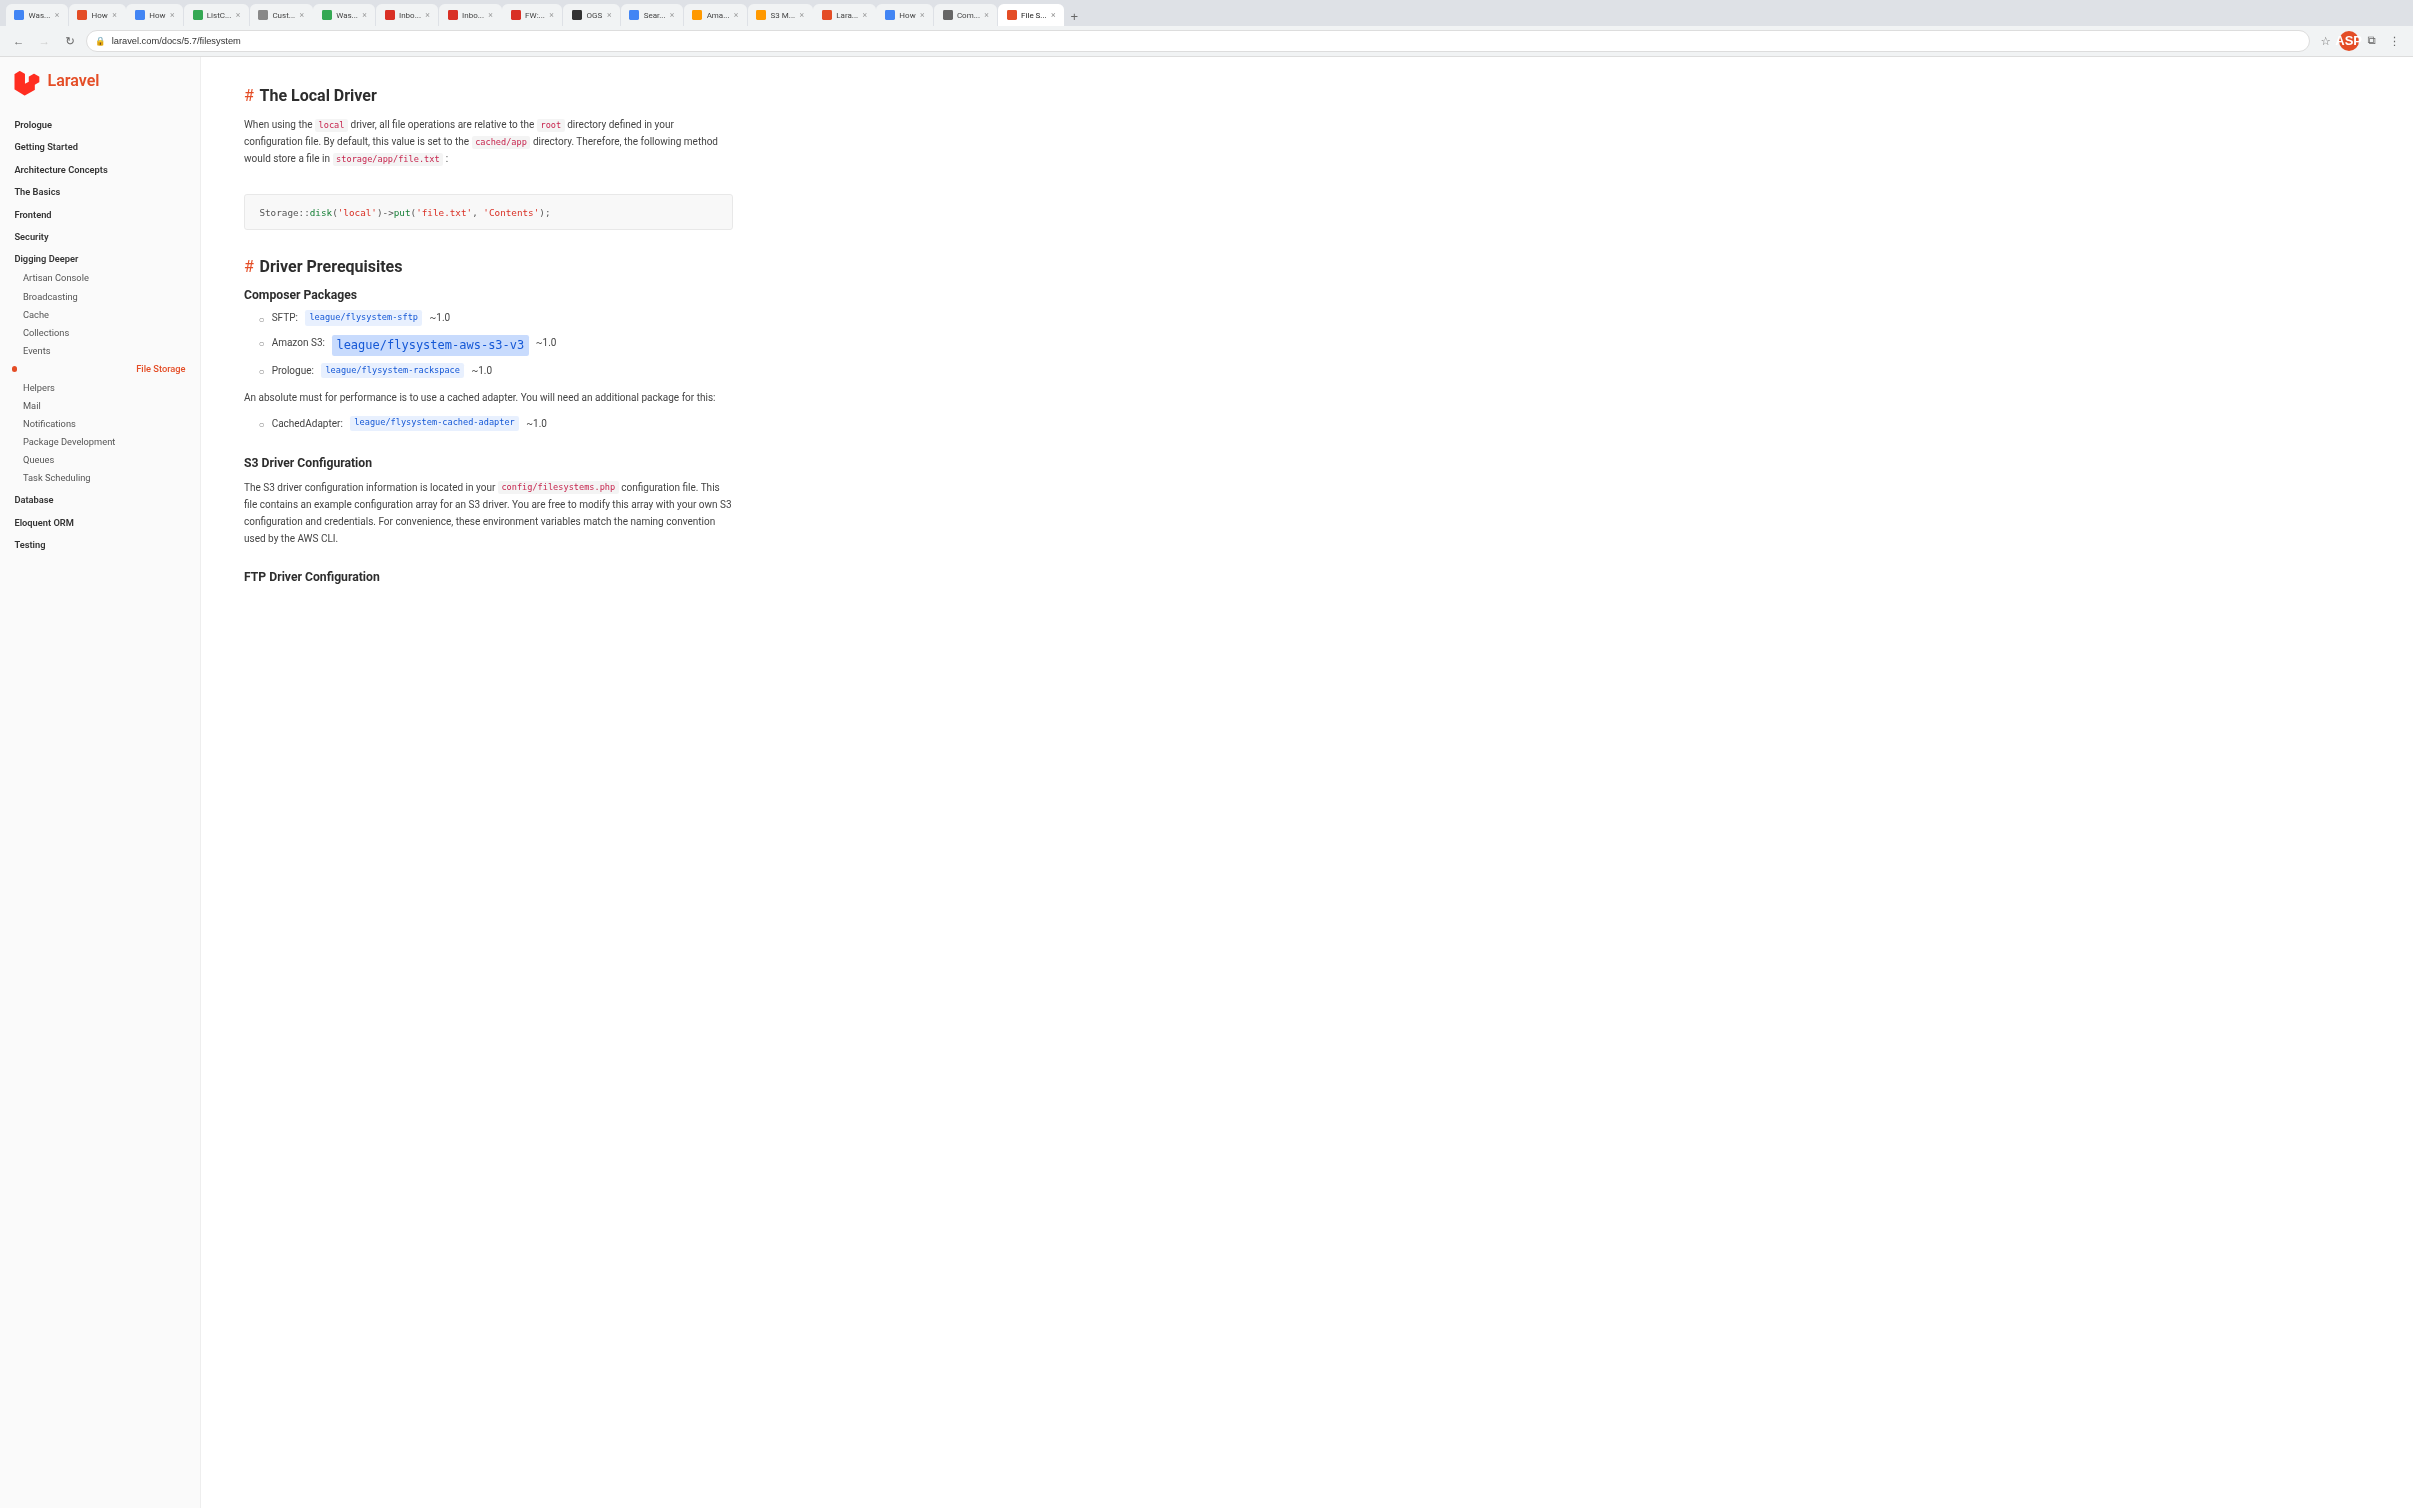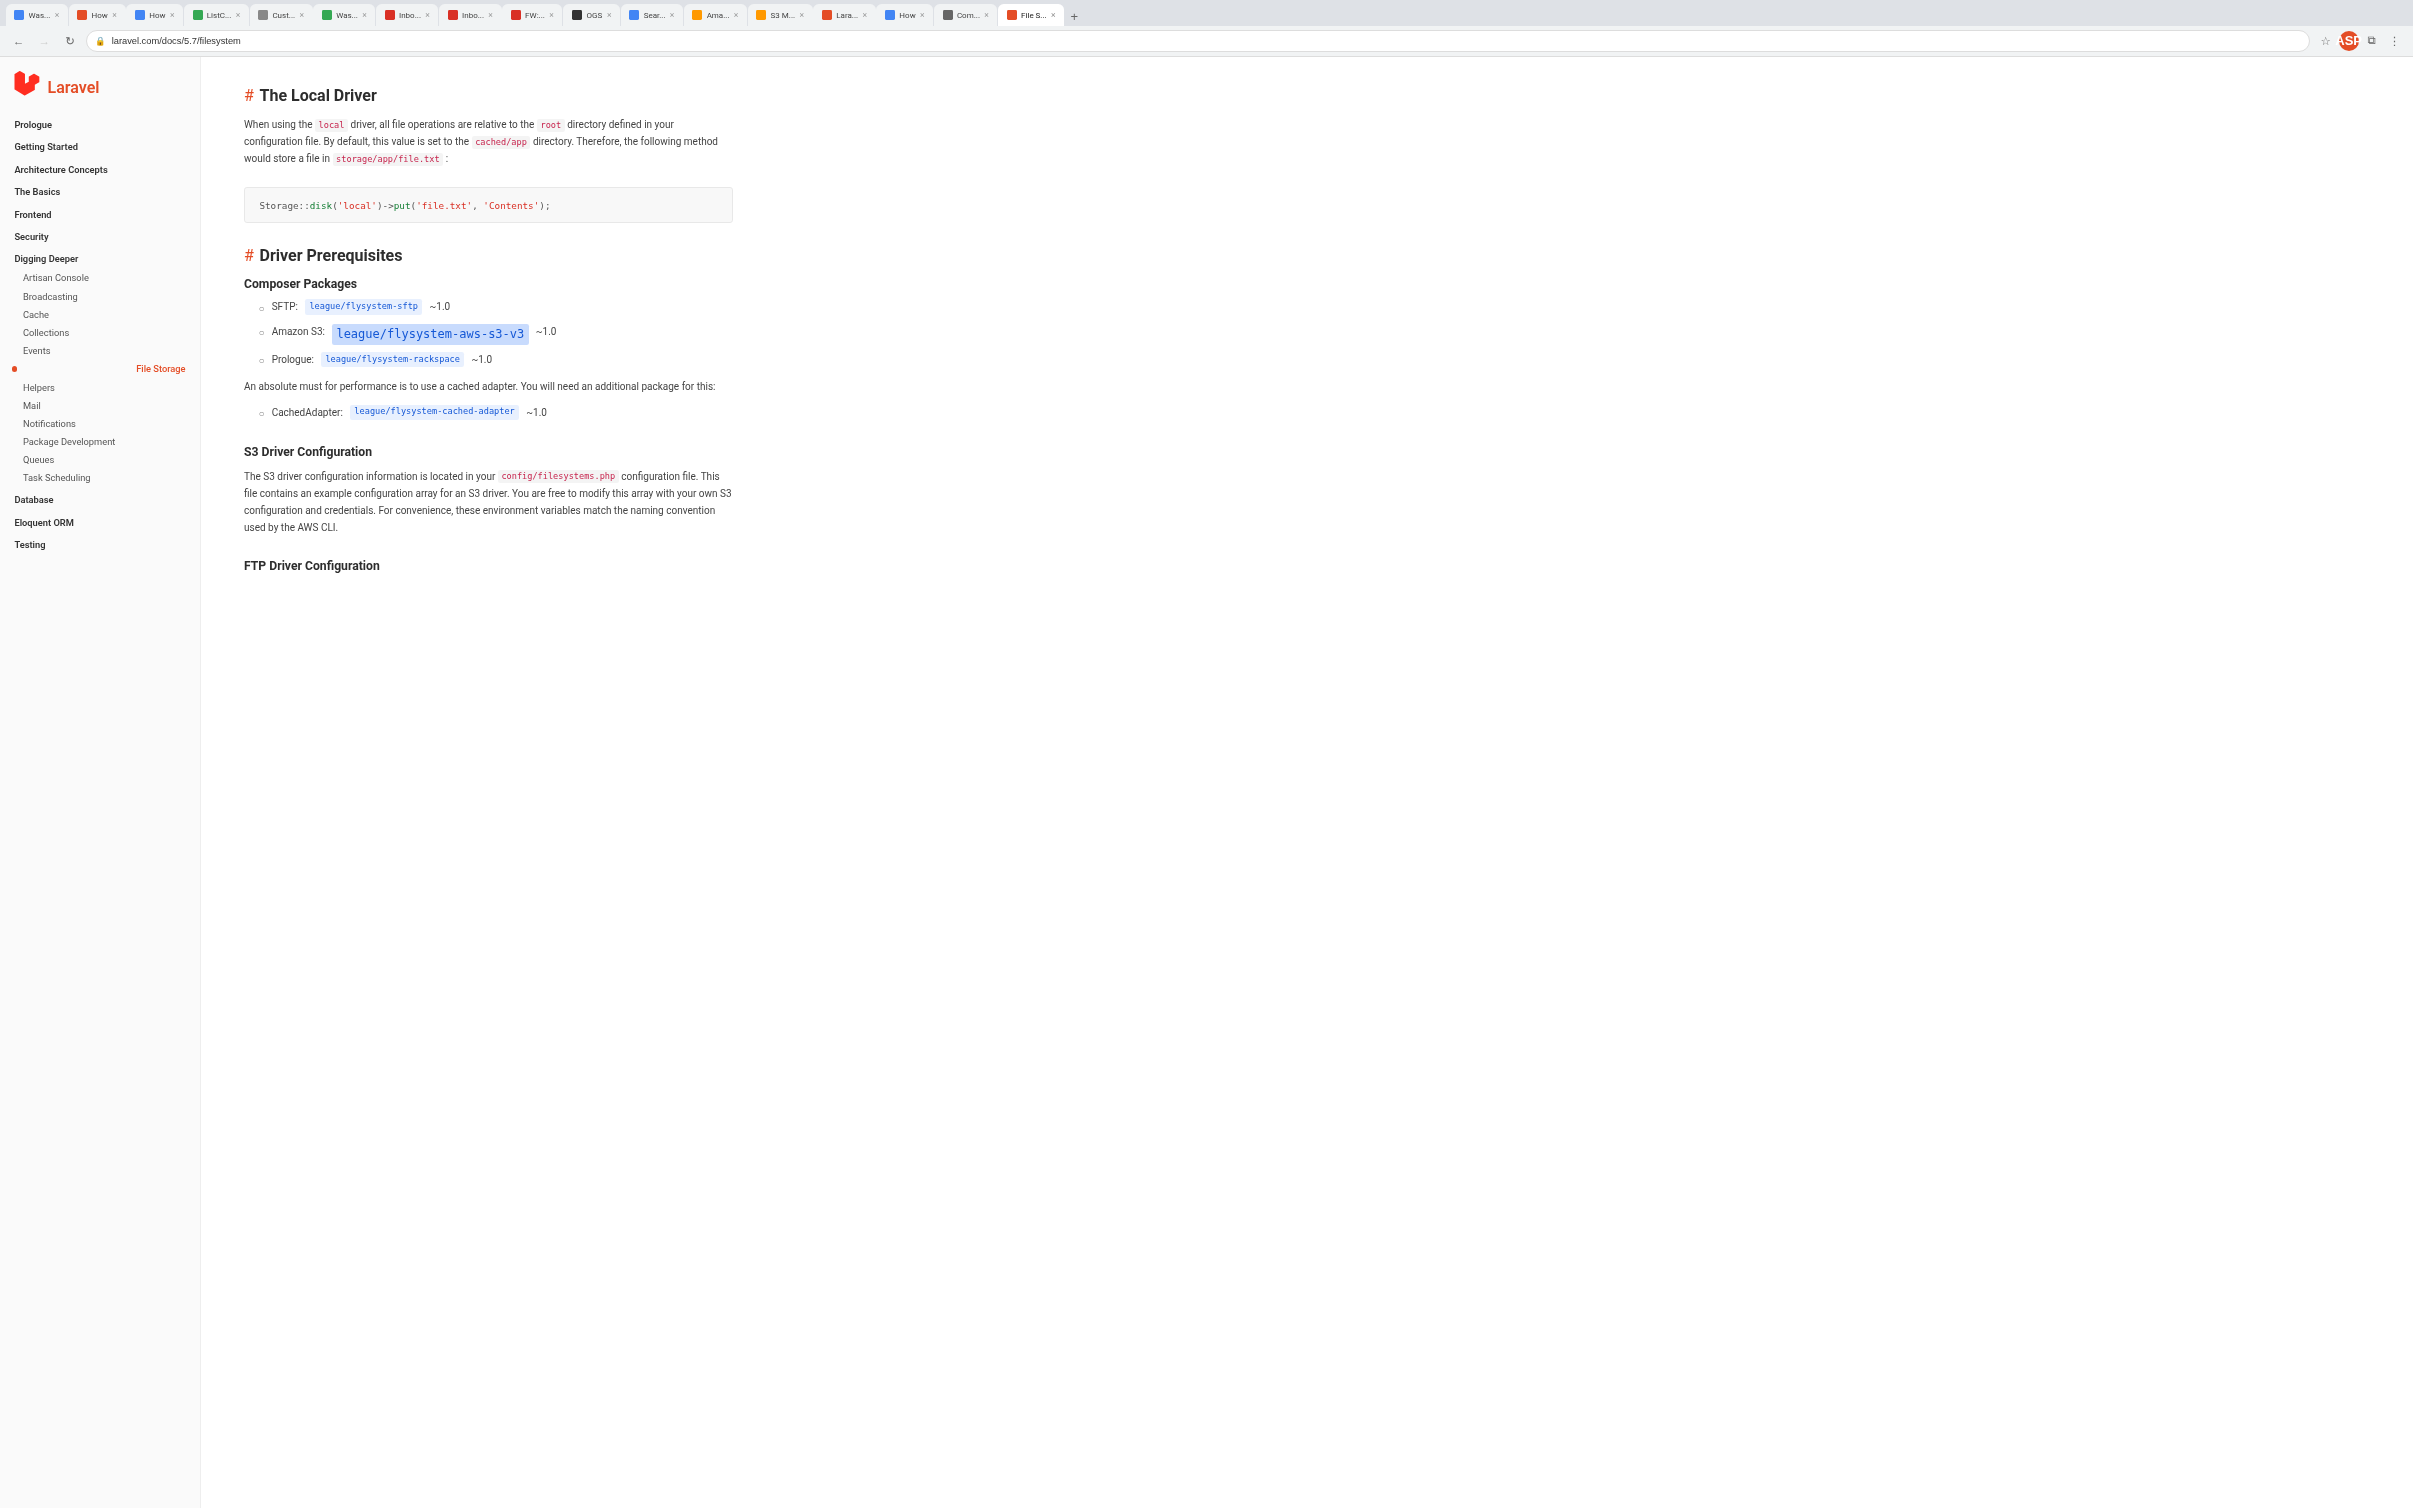--- a/index.html
+++ b/index.html
@@ -29,7 +29,7 @@
 
     
     .sidebar { width: 201px; flex-shrink: 0; overflow-y: auto; padding: 14.4px 0; background: #fafafa; border-right: 0.7px solid #eee; }
-    .sidebar-logo { display: flex; align-items: flex-end; gap: 7.2px; padding: 0 14.4px 17px; }
+    .sidebar-logo { display: flex; align-items: flex-start; gap: 7.2px; padding: 0 14.4px 17px; }
     .sidebar-logo svg { width: 26px; height: 26px; }
     .sidebar-logo-text { font-size: 16px; font-weight: 600; color: #e44d26; }
 

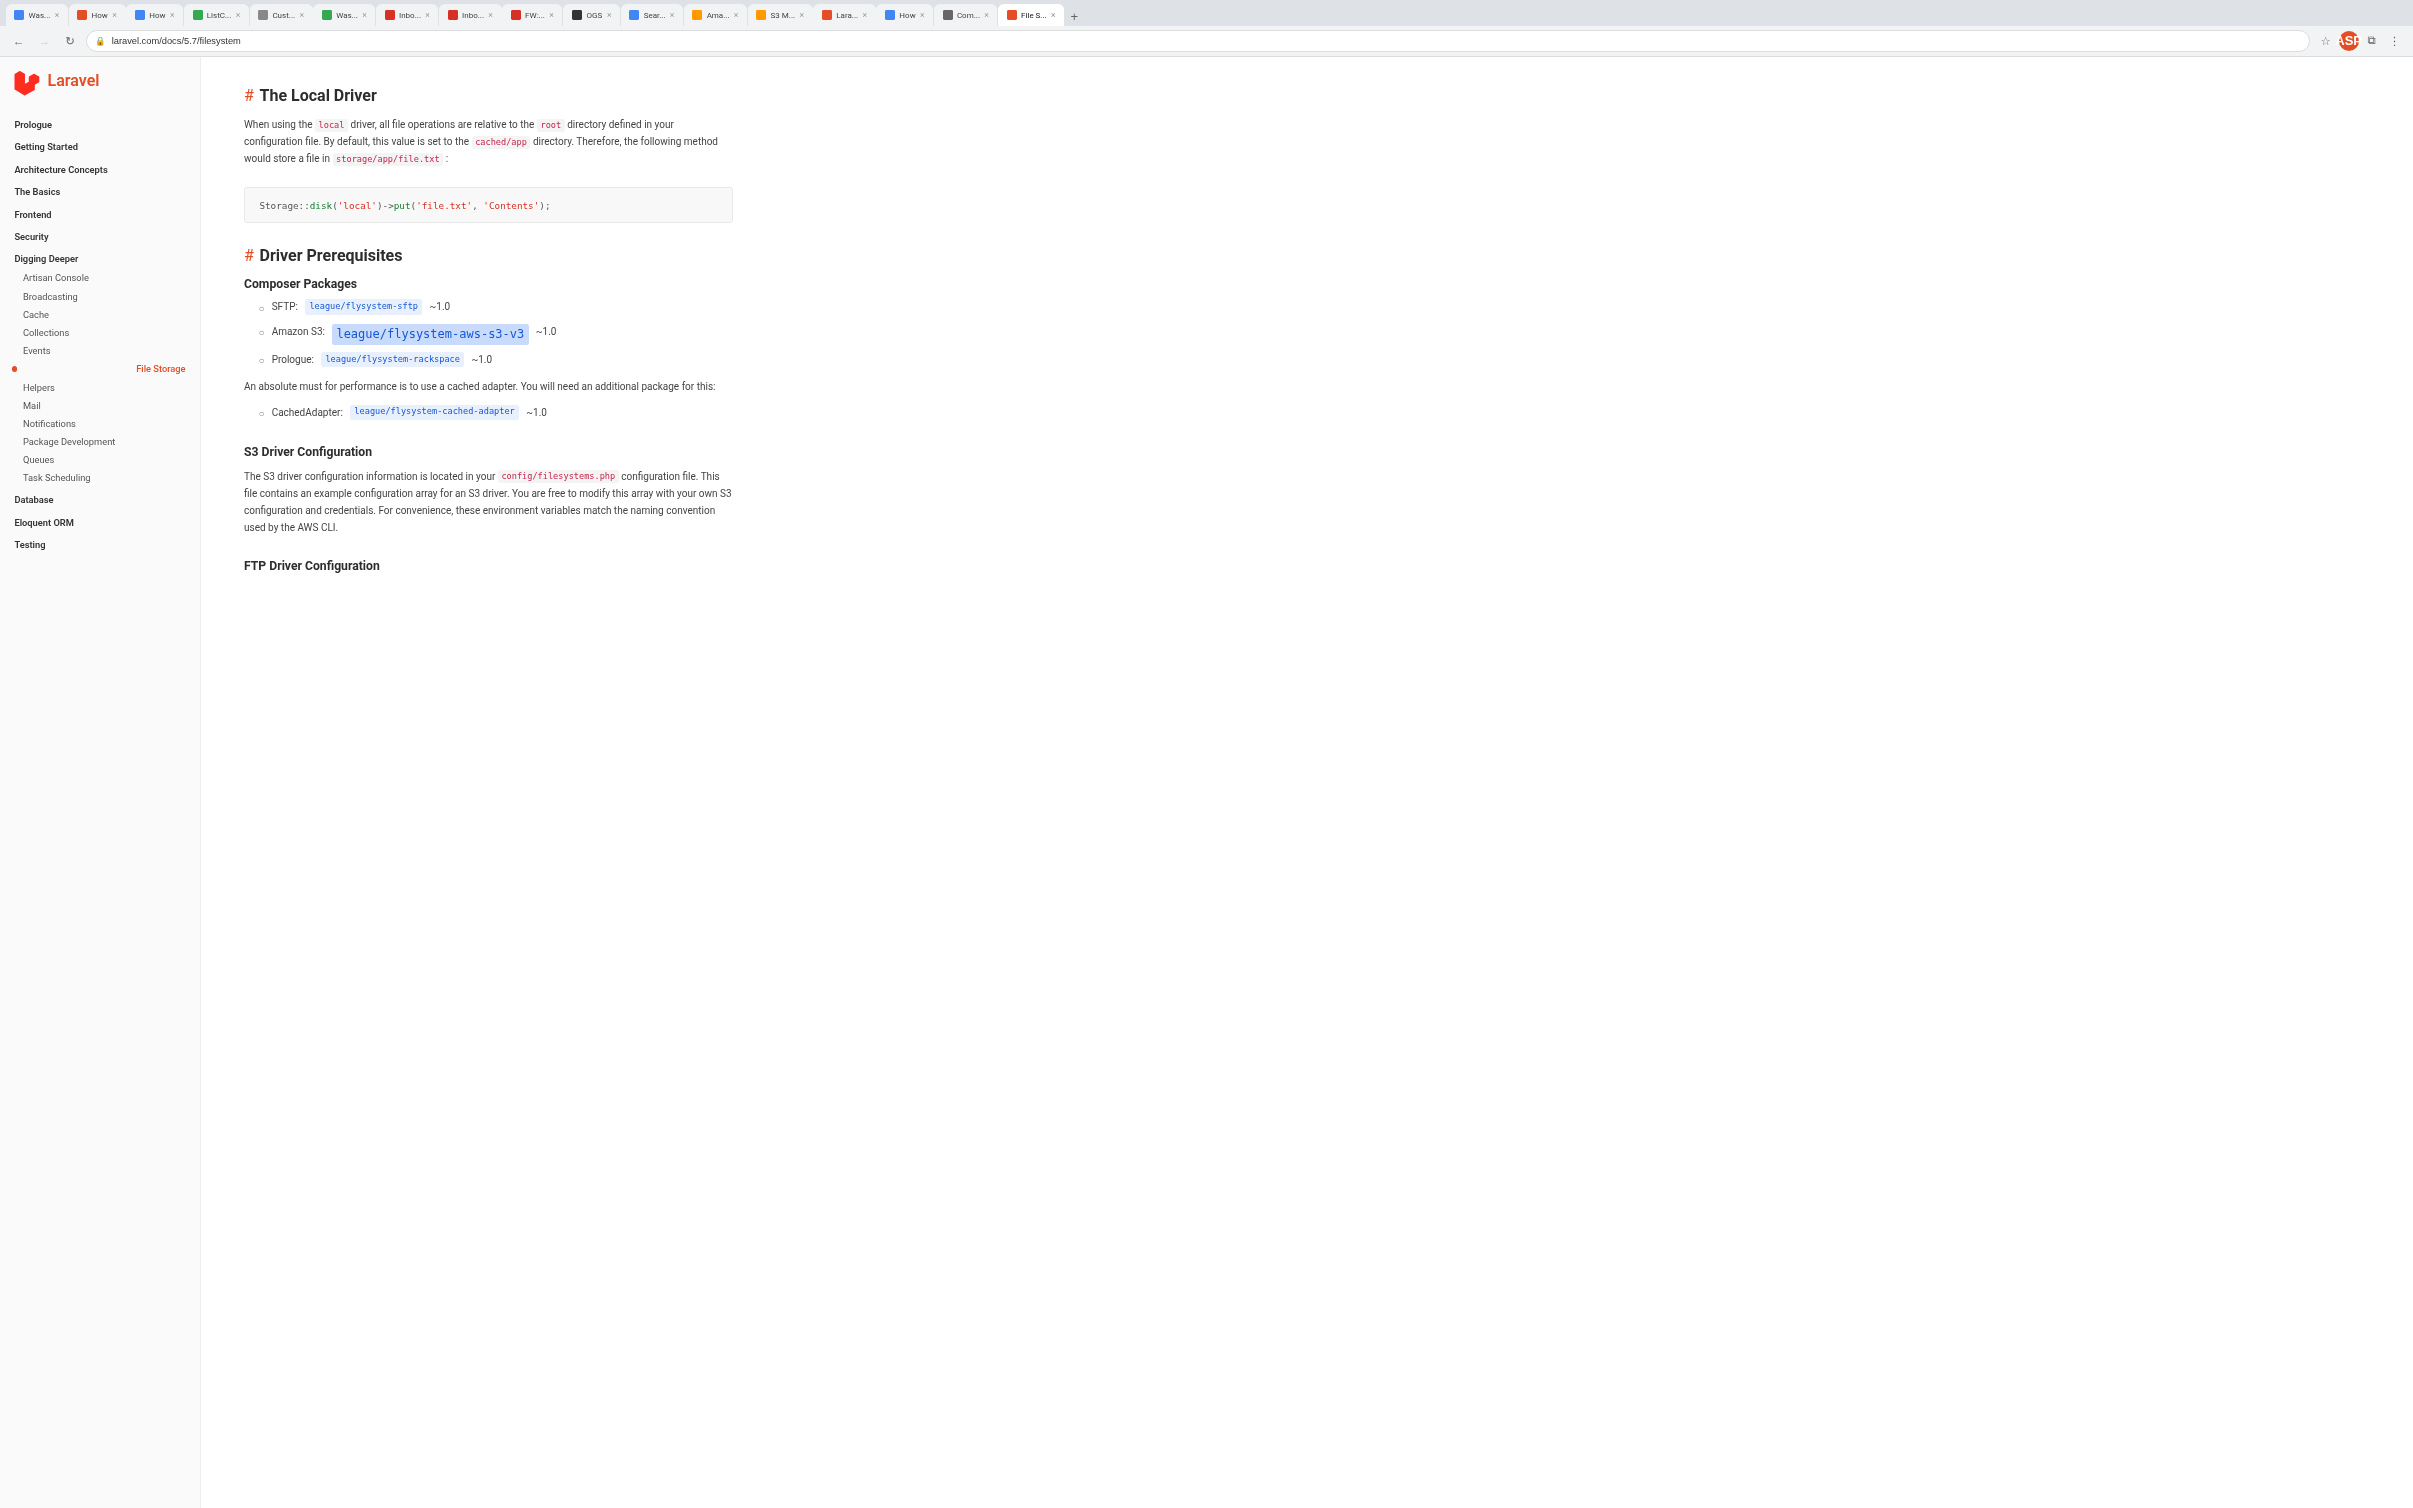--- a/index.html
+++ b/index.html
@@ -50,7 +50,7 @@
 
     code.inline { font-family: 'SFMono-Regular', Consolas, monospace; font-size: 8.6px; background: #f4f4f4; padding: 1.4px 3.6px; border-radius: 2.2px; color: #c7254e; }
 
-    .code-block { background: #f8f8f8; border: 0.7px solid #e8e8e8; border-radius: 2.9px; padding: 11.5px 14.4px; margin: 20px 0; font-family: 'SFMono-Regular', Consolas, monospace; font-size: 9.3px; color: #333; overflow-x: auto; }
+    .code-block { background: #f8f8f8; border: 0.7px solid #e8e8e8; border-radius: 2.9px; padding: 11.5px 14.4px; margin: 27px 0; font-family: 'SFMono-Regular', Consolas, monospace; font-size: 9.3px; color: #333; overflow-x: auto; }
 
     .bullet-list { list-style: none; margin: 8.6px 0 8.6px 14.4px; }
     .bullet-list li { display: flex; align-items: flex-start; gap: 7.2px; margin-bottom: 7.2px; font-size: 10px; color: #444; line-height: 1.6; }

